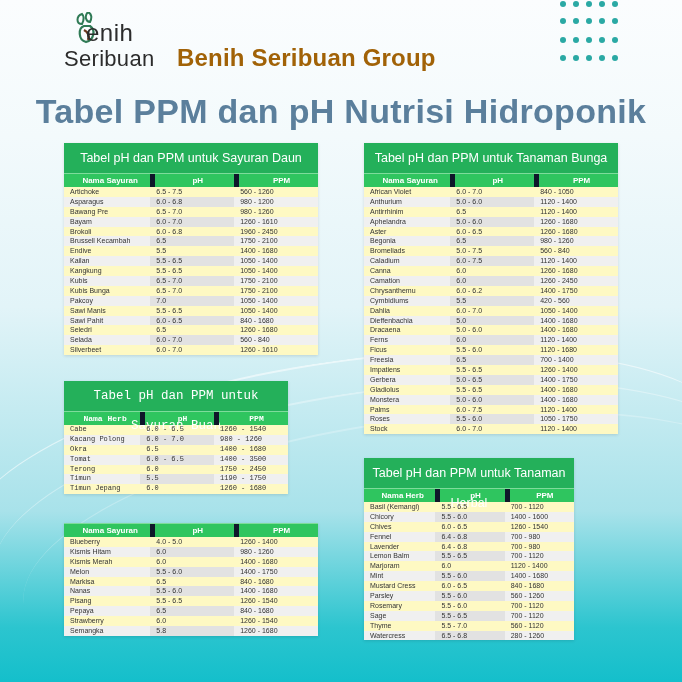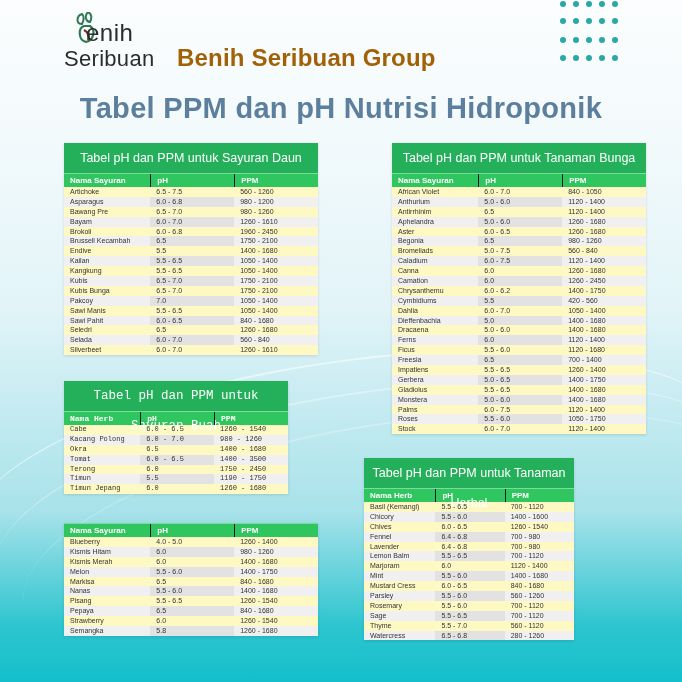--- a/index.html
+++ b/index.html
@@ -25,7 +25,7 @@
     .dots { position:absolute; left:558px; top:0; width:78px; height:64px; }
     .dot { position:absolute; width:6px; height:6px; border-radius:50%; background:#2aa9a4; }
 
-    .main-title { position:absolute; left:0; width:682px; top:92px; text-align:center; font-size:29px; font-weight:bold; color:#5b7f9c; letter-spacing:0.3px; }
+    .main-title { position:absolute; left:0; width:682px; top:92px; text-align:center; font-size:34px; font-weight:bold; color:#5b7f9c; letter-spacing:0.3px; }
 
     .tbl { position:absolute; background:#fef9c3; box-shadow:0 1px 3px rgba(0,0,0,0.12); }
     .tbl .title { background:#24b05a; color:#fff; text-align:center; font-size:12.5px; height:30px; line-height:30px; }

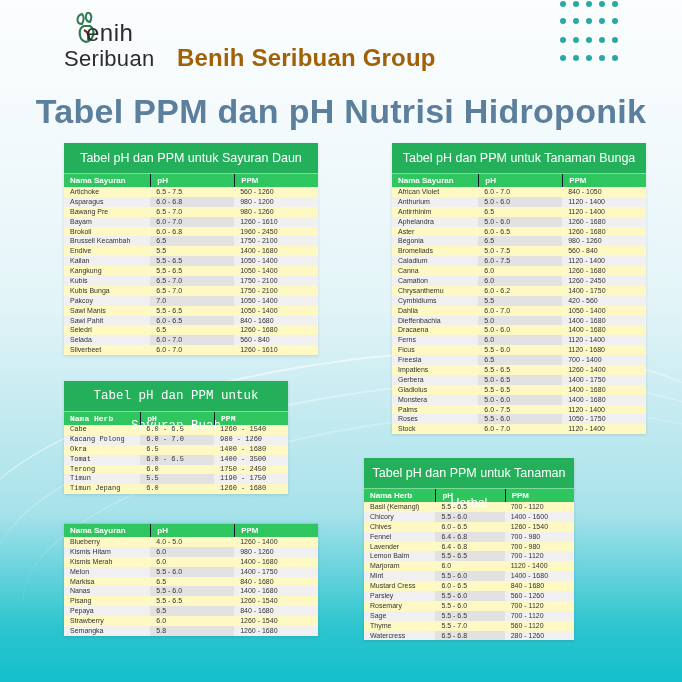--- a/index.html
+++ b/index.html
@@ -285,7 +285,7 @@
     </div>
 </div>
 
-<div class="tbl" style="left:364px;top:143px;width:254px;margin-left:28px;">
+<div class="tbl" style="left:364px;top:143px;width:254px;">
   <div class="title">Tabel pH dan PPM untuk Tanaman Bunga</div>
   <div class="hdr">
     <div class="c1">Nama Sayuran</div>

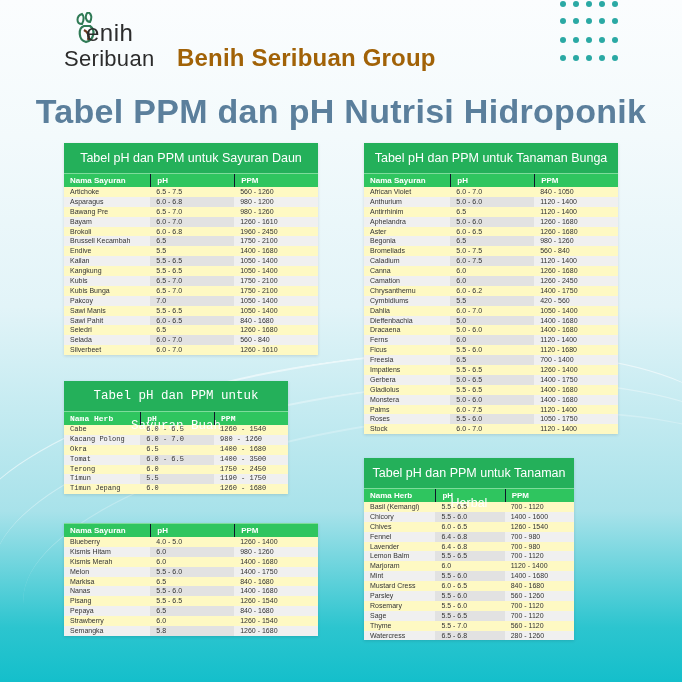--- a/index.html
+++ b/index.html
@@ -30,7 +30,7 @@
     .tbl { position:absolute; background:#fef9c3; box-shadow:0 1px 3px rgba(0,0,0,0.12); }
     .tbl .title { background:#24b05a; color:#fff; text-align:center; font-size:12.5px; height:30px; line-height:30px; }
     .tbl .hdr { display:flex; background:#2fc55f; color:#fff; font-size:8px; font-weight:bold; height:13px; line-height:13px; border-top:1px solid #7edc9b; }
-    .tbl .hdr div { text-align:left; }
+    .tbl .hdr div { text-align:center; }
     .tbl .hdr div + div { border-left:1px solid #0f172a; }
     .tbl .row { display:flex; font-size:7px; color:#333; height:9.9px; line-height:9.9px; }
     .tbl .row:nth-child(even) { background:#f0f0f0; }

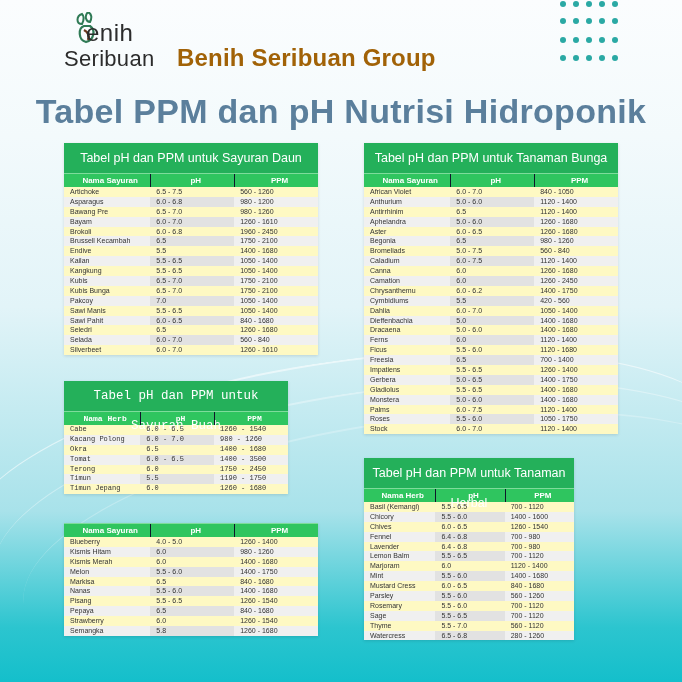--- a/index.html
+++ b/index.html
@@ -31,7 +31,7 @@
     .tbl .title { background:#24b05a; color:#fff; text-align:center; font-size:12.5px; height:30px; line-height:30px; }
     .tbl .hdr { display:flex; background:#2fc55f; color:#fff; font-size:8px; font-weight:bold; height:13px; line-height:13px; border-top:1px solid #7edc9b; }
     .tbl .hdr div { text-align:center; }
-    .tbl .hdr div + div { border-left:1px solid #0f172a; }
+    .tbl .hdr div + div { border-left:5px solid #0f172a; }
     .tbl .row { display:flex; font-size:7px; color:#333; height:9.9px; line-height:9.9px; }
     .tbl .row:nth-child(even) { background:#f0f0f0; }
     .tbl .row:nth-child(even) .c2 { background:#e2e2e2; }

